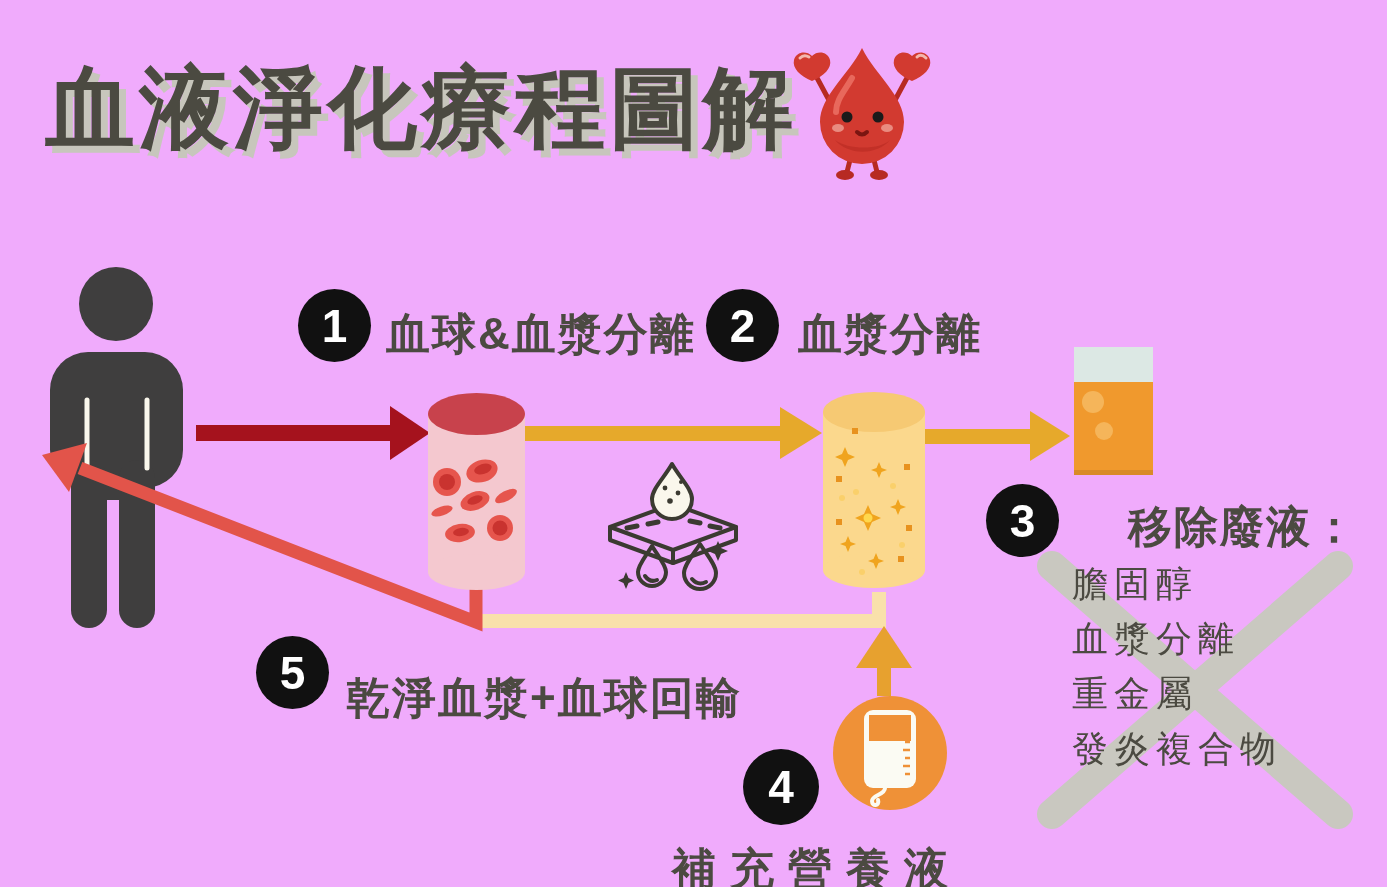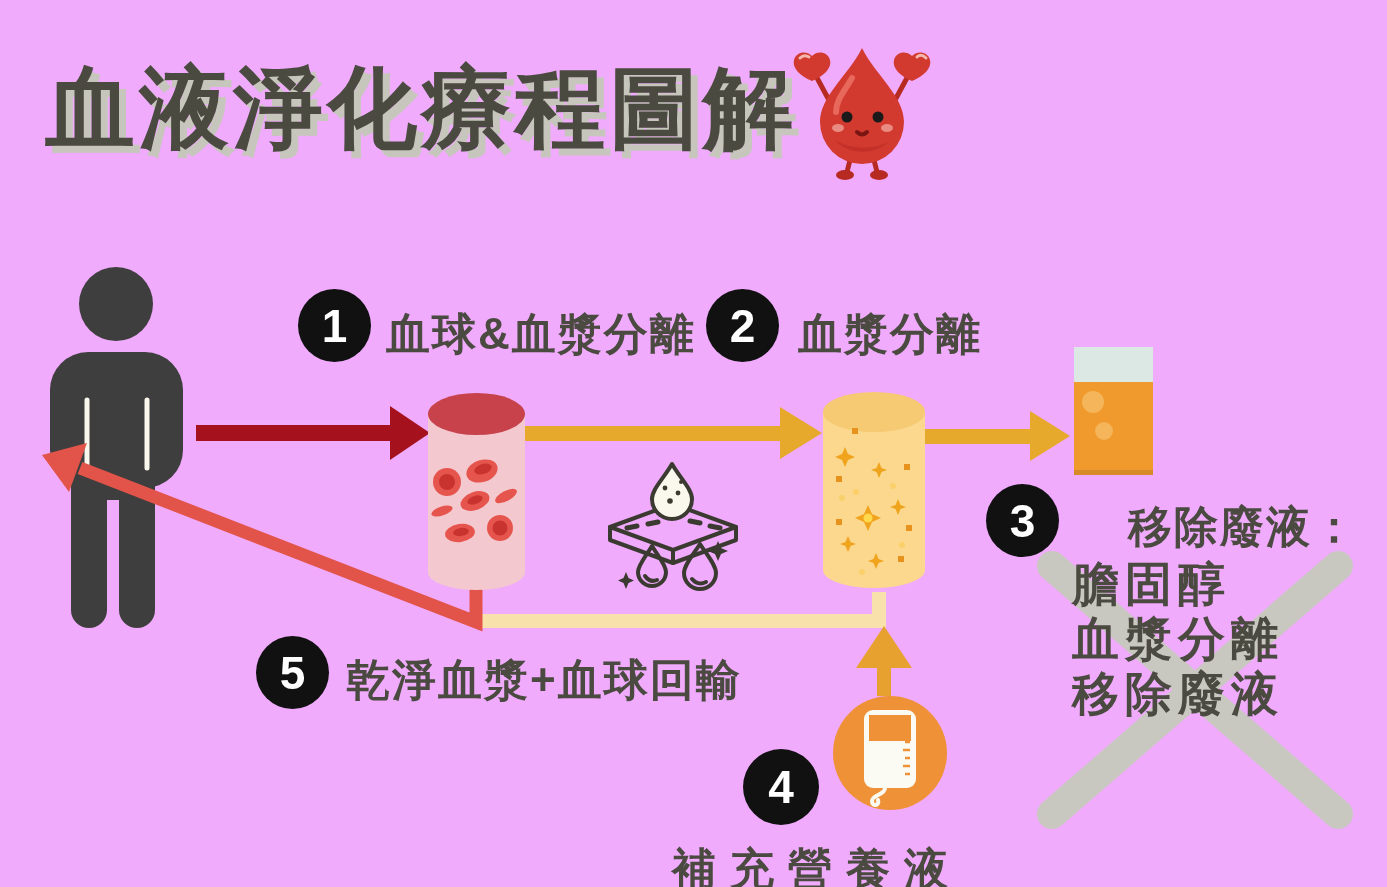--- a/index.html
+++ b/index.html
@@ -29,7 +29,7 @@
   }
   .waste-list{
     position:absolute;left:1072px;top:556px;
-    font-size:47px;font-weight:700;color:#4B4A41;
+    font-size:36px;font-weight:400;color:#4B4A41;
     letter-spacing:6px;line-height:55px;white-space:nowrap;
   }
   .waste-list div{height:55px;}

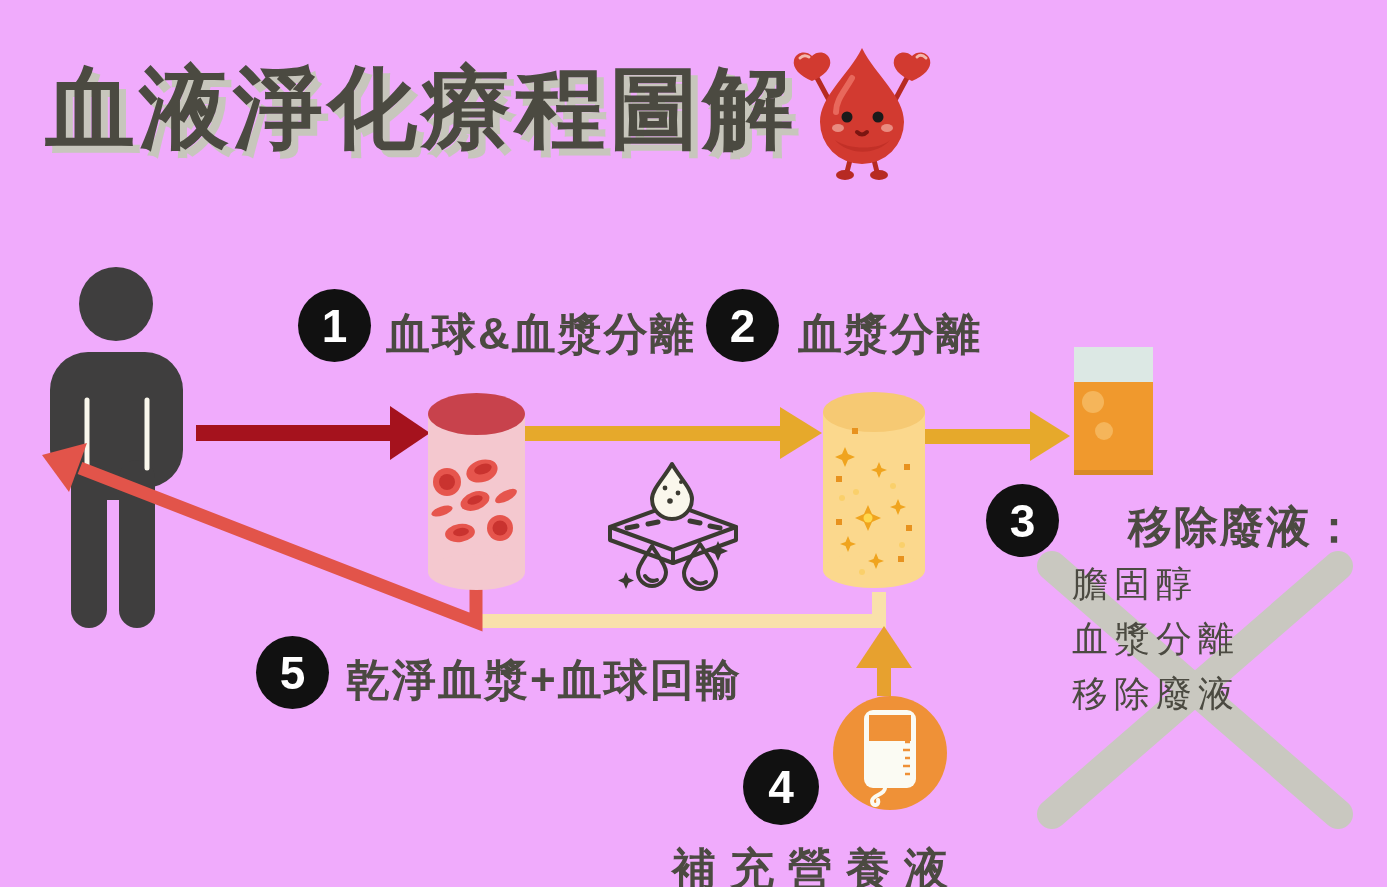--- a/index.html
+++ b/index.html
@@ -241,7 +241,7 @@
   <div class="badge" style="left:256px;top:636px;">
     <span>5</span>
   </div>
-  <div class="step-label" style="left:346px;top:651px;">乾淨血漿+血球回輸</div>
+  <div class="step-label" style="left:346px;top:669px;">乾淨血漿+血球回輸</div>
 
 </div>
 

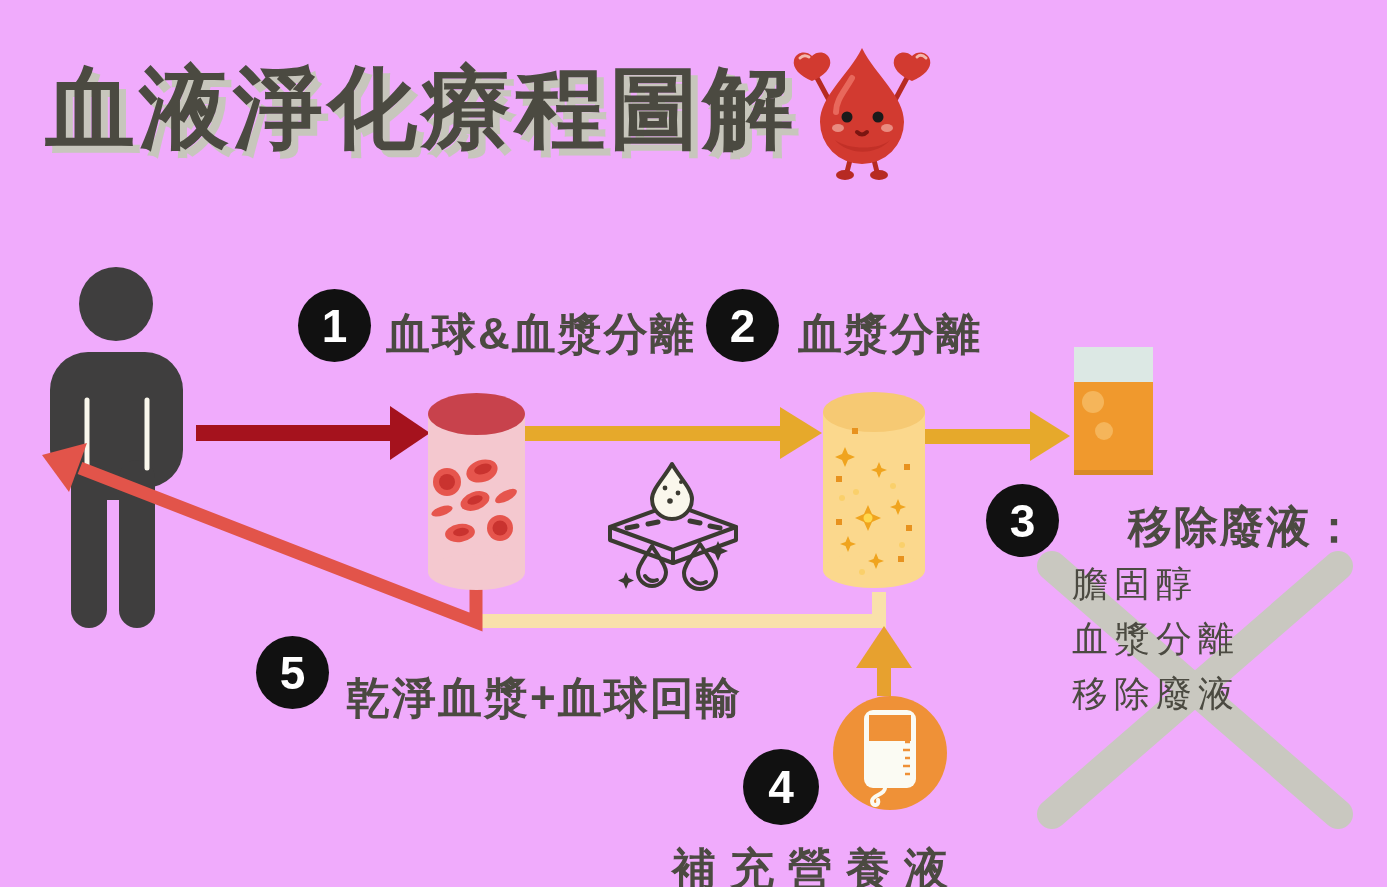--- a/index.html
+++ b/index.html
@@ -230,6 +230,7 @@
   <div class="waste-list">
     <div>膽固醇</div>
     <div>血漿分離</div>
+    <div>重金屬</div>
     <div>移除廢液</div>
   </div>
 

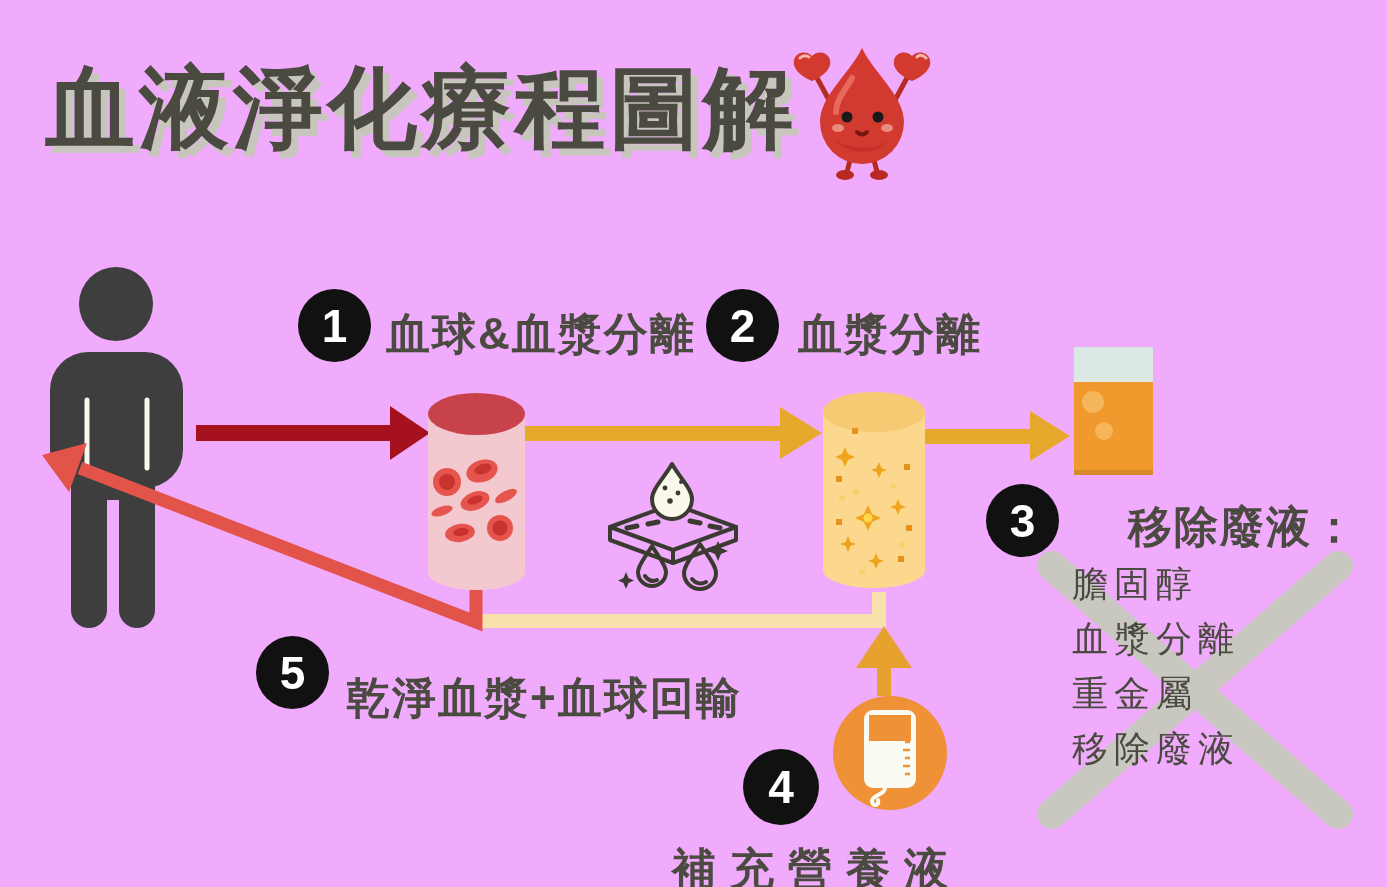--- a/index.html
+++ b/index.html
@@ -231,7 +231,7 @@
     <div>膽固醇</div>
     <div>血漿分離</div>
     <div>重金屬</div>
-    <div>移除廢液</div>
+    <div>發炎複合物</div>
   </div>
 
   <div class="badge" style="left:743px;top:749px;width:76px;height:76px;">

